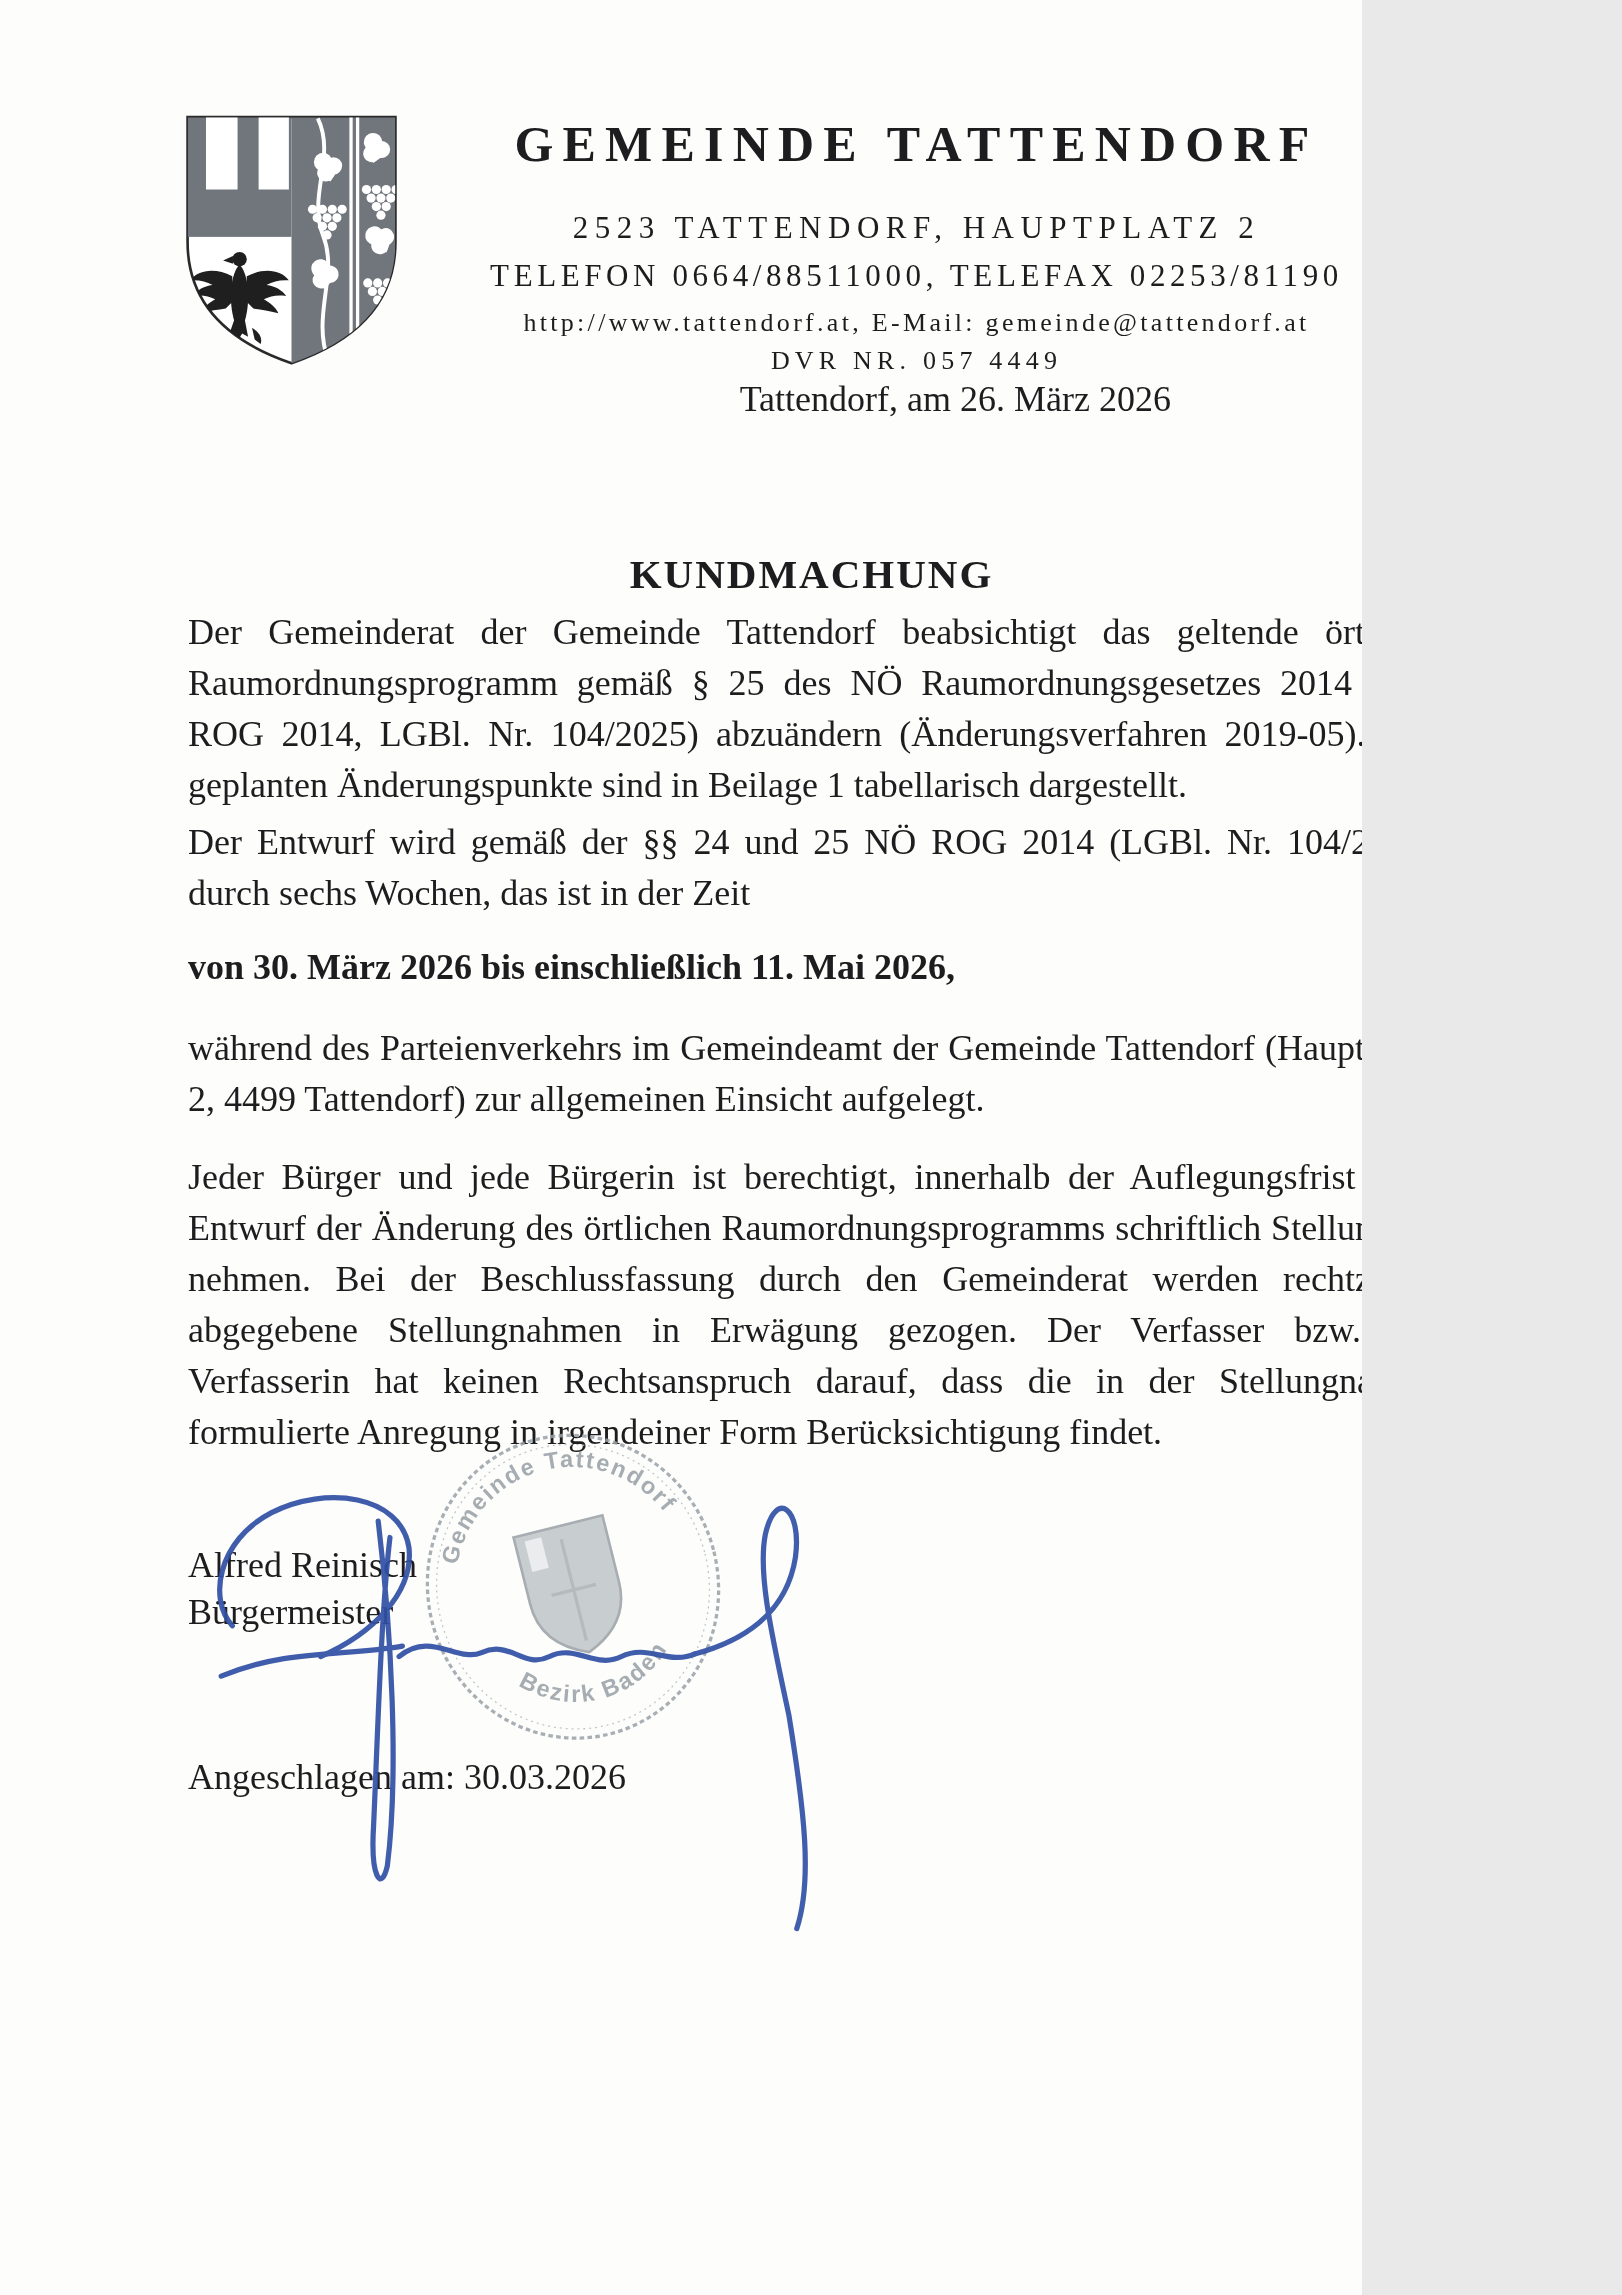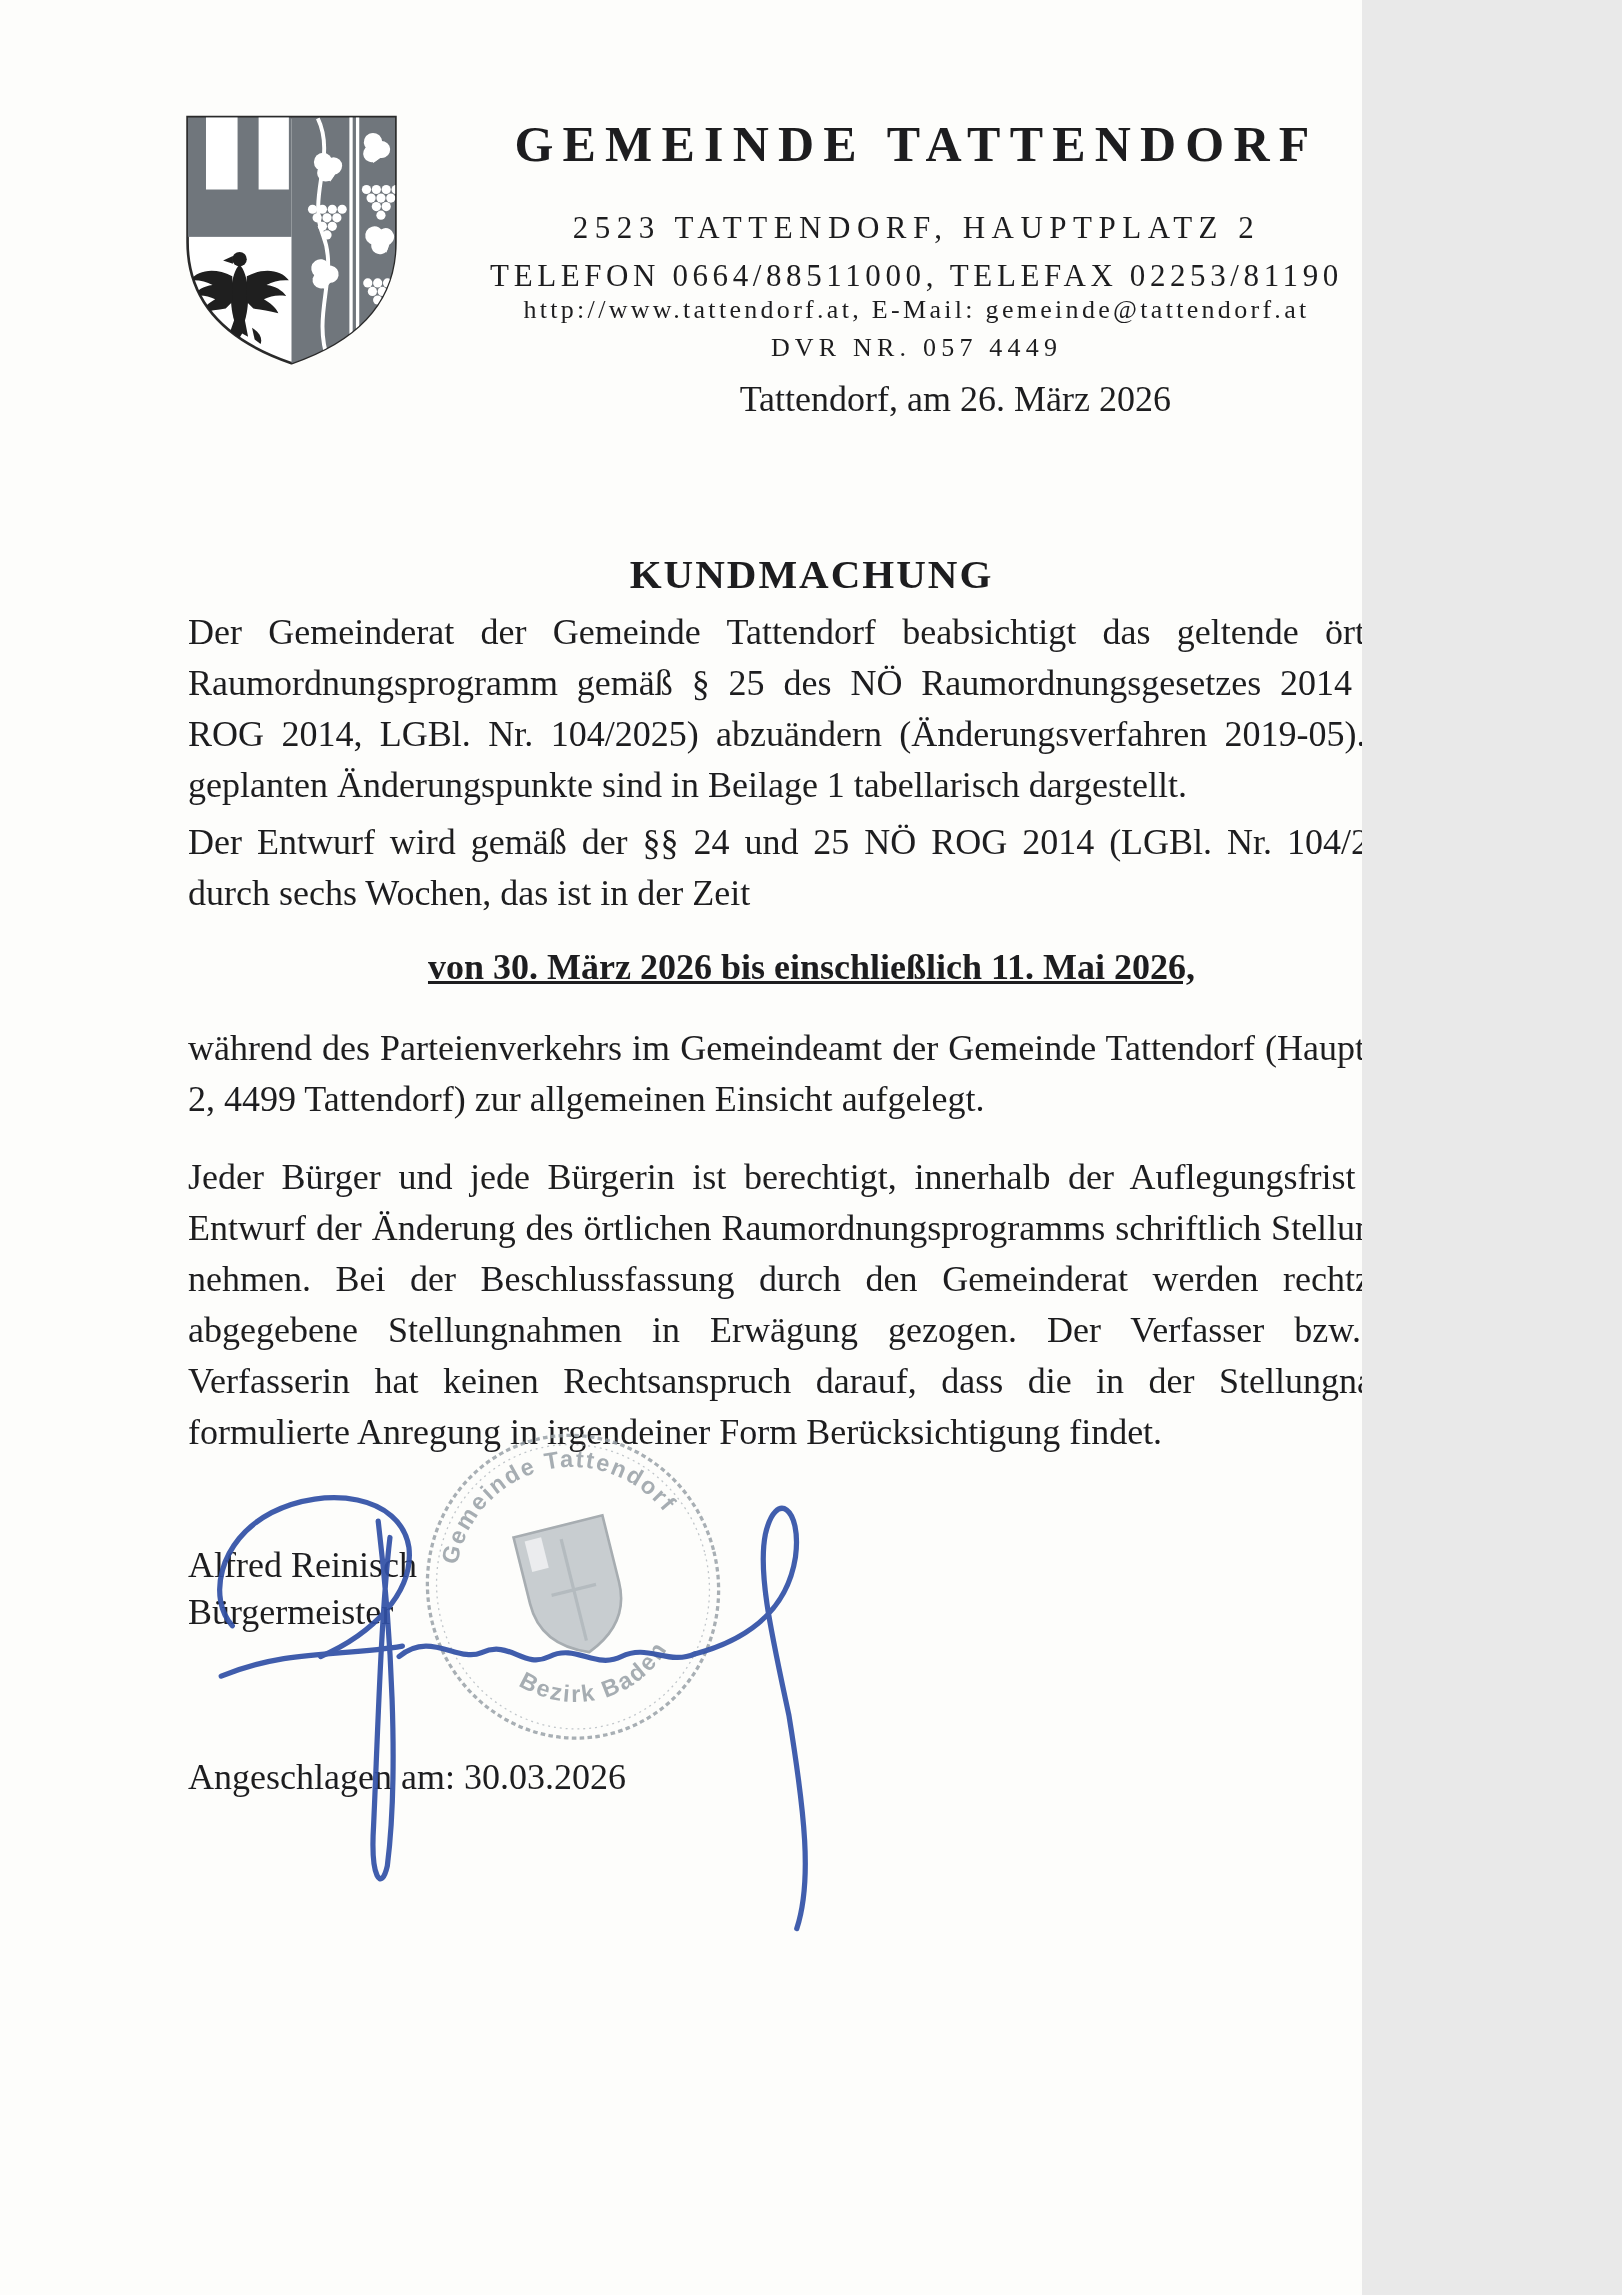--- a/index.html
+++ b/index.html
@@ -17,7 +17,7 @@
   .org{font-size:50px;font-weight:600;letter-spacing:9.2px;white-space:nowrap;}
   .addr1{margin-top:37px;font-size:31px;letter-spacing:6.5px;white-space:nowrap;}
   .phone{margin-top:12px;font-size:31px;letter-spacing:4.6px;white-space:nowrap;}
-  .web{margin-top:1px;font-size:26px;letter-spacing:3.3px;white-space:nowrap;}
+  .web{margin-top:14px;font-size:26px;letter-spacing:3.3px;white-space:nowrap;}
   .dvr{margin-top:7.9px;font-size:26px;letter-spacing:5.2px;white-space:nowrap;}
   
   .dateline{position:absolute;right:191px;top:378px;font-size:36px;}

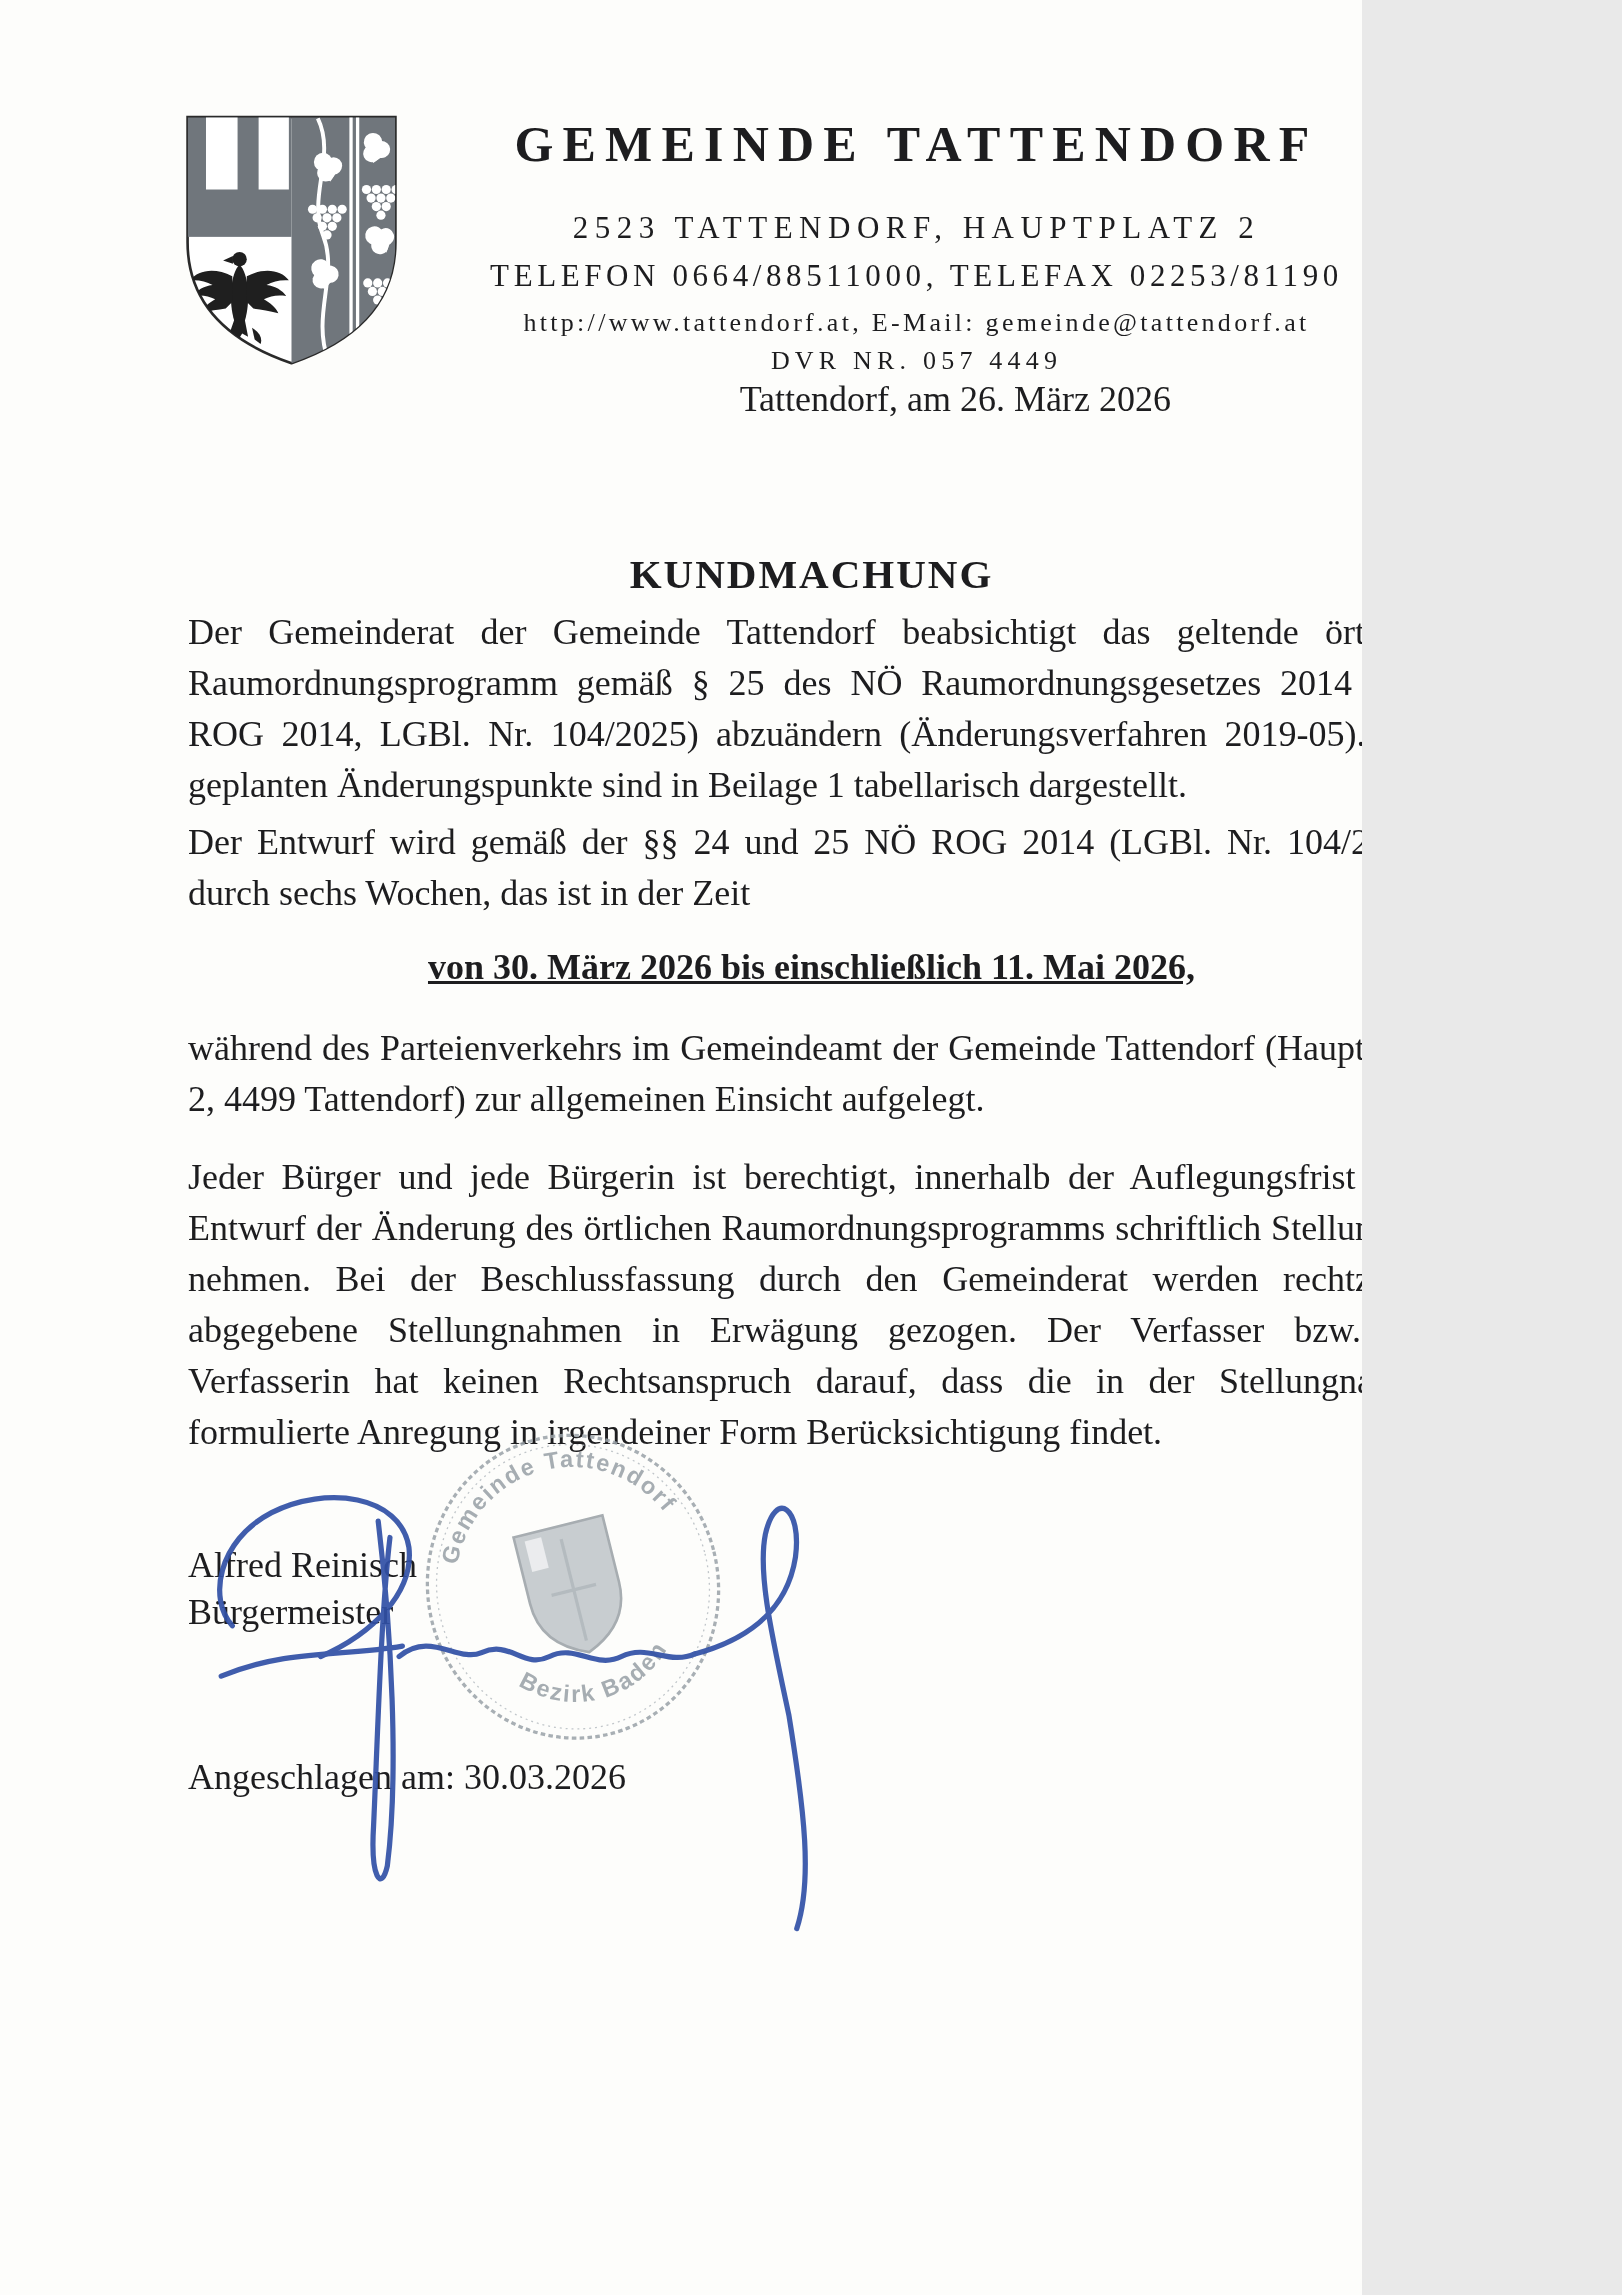--- a/index.html
+++ b/index.html
@@ -29,7 +29,7 @@
         font-size:36px;line-height:51px;text-align:justify;}
   .p1{top:607px;}
   .p2{top:817px;}
-  .period{top:942px;text-align:center;font-weight:bold;text-decoration:underline;}
+  .period{top:942px;font-weight:bold;}
   .p3{top:1023px;}
   .p4{top:1152px;}
   

